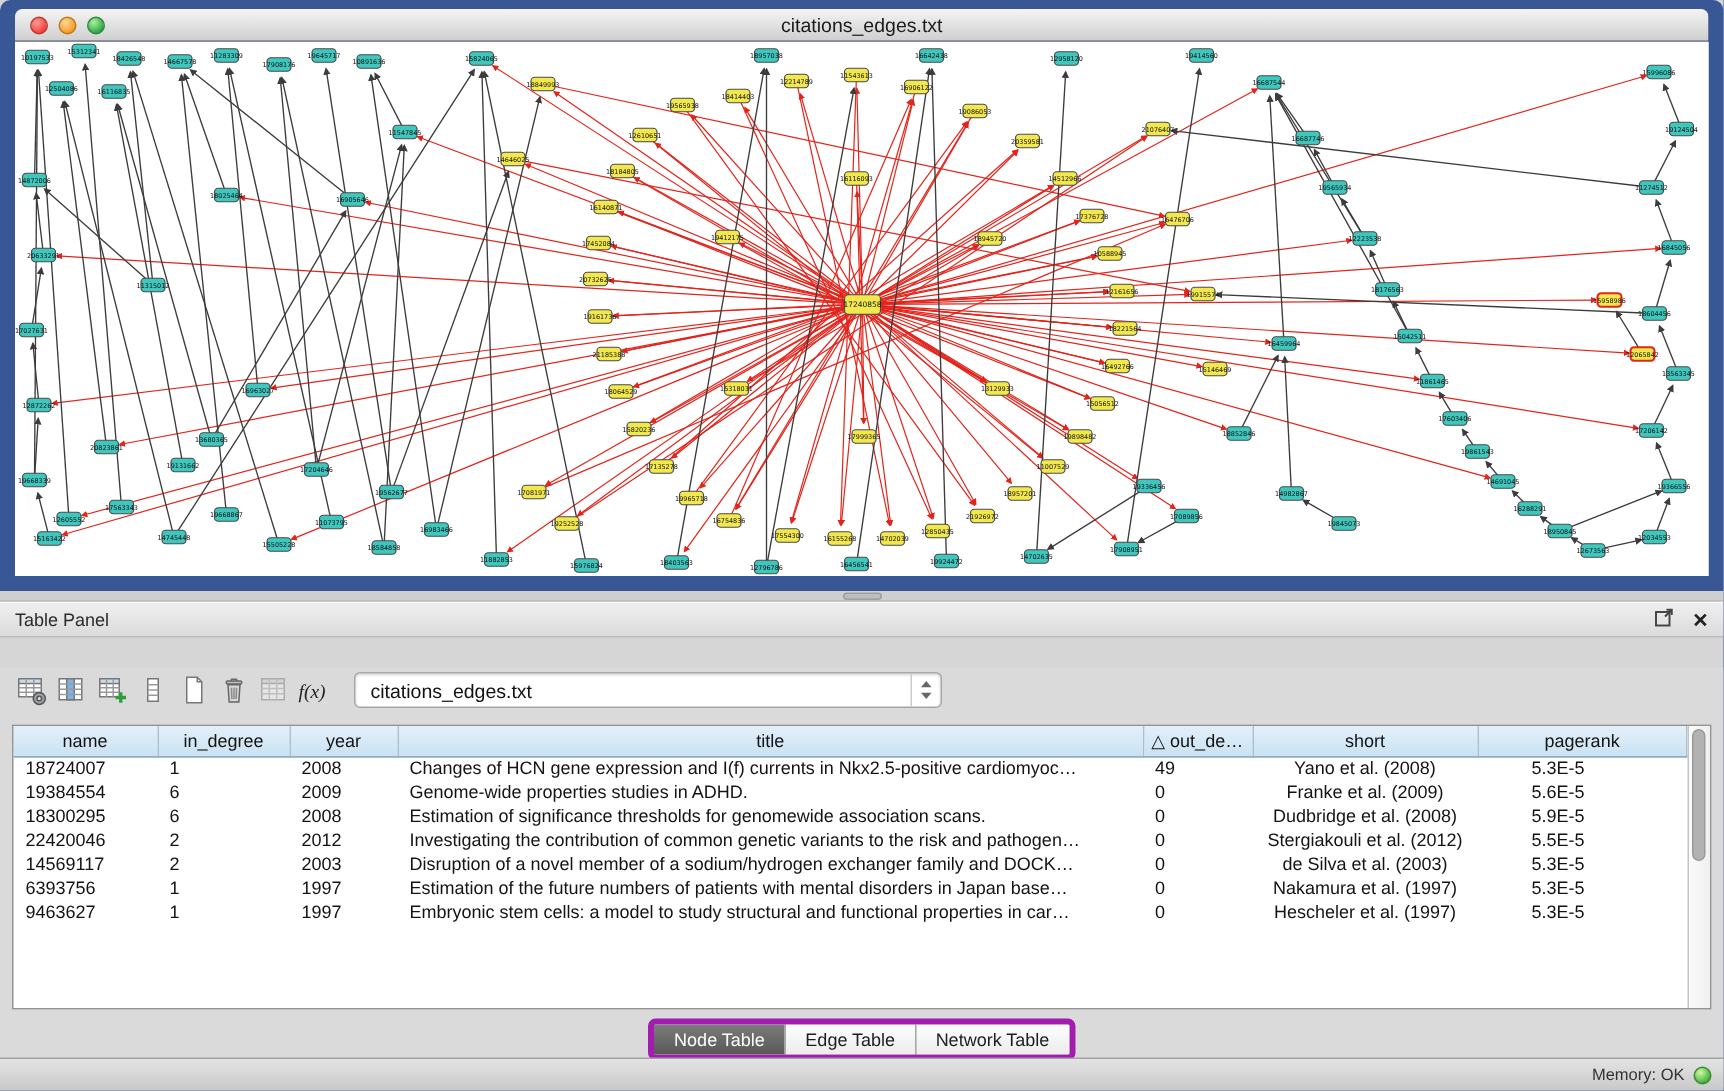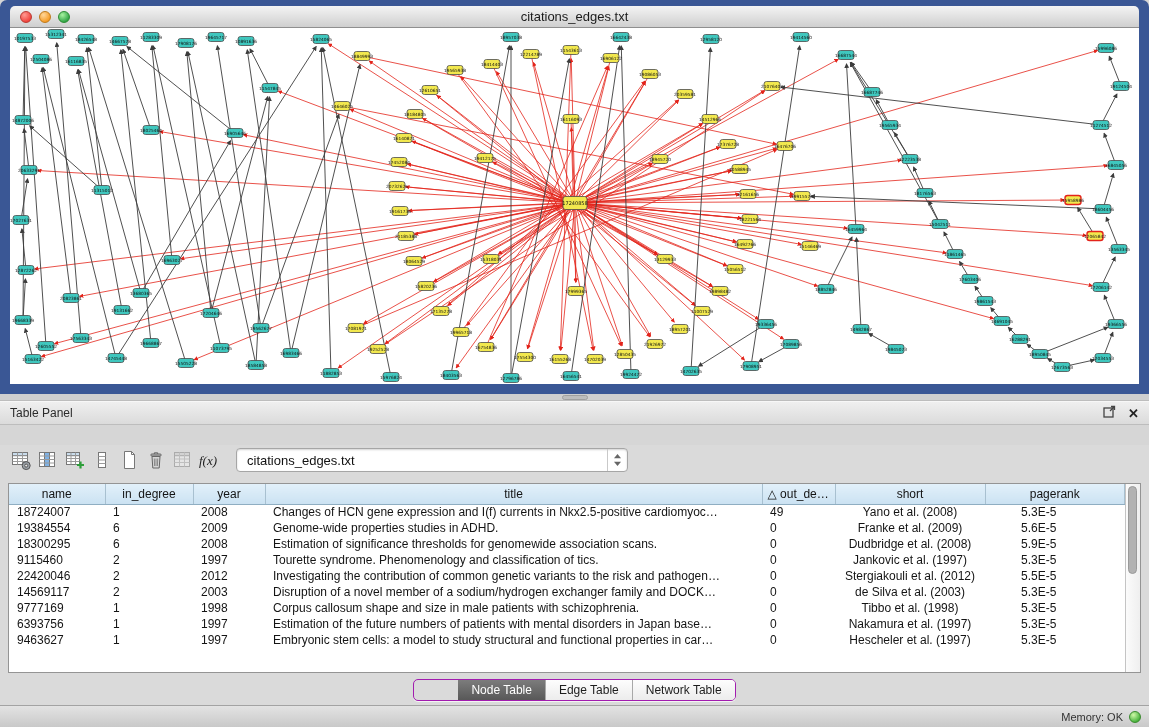--- a/index.html
+++ b/index.html
@@ -924,15 +924,6 @@
                   <td class="c-pagerank">5.9E-5</td>
                 </tr>
                 <tr>
-                  <td class="c-name">9115460</td>
-                  <td class="c-in_degree">2</td>
-                  <td class="c-year">1997</td>
-                  <td class="c-title">Tourette syndrome. Phenomenology and classification of tics.</td>
-                  <td class="c-out_degree">0</td>
-                  <td class="c-short">Jankovic et al. (1997)</td>
-                  <td class="c-pagerank">5.3E-5</td>
-                </tr>
-                <tr>
                   <td class="c-name">22420046</td>
                   <td class="c-in_degree">2</td>
                   <td class="c-year">2012</td>

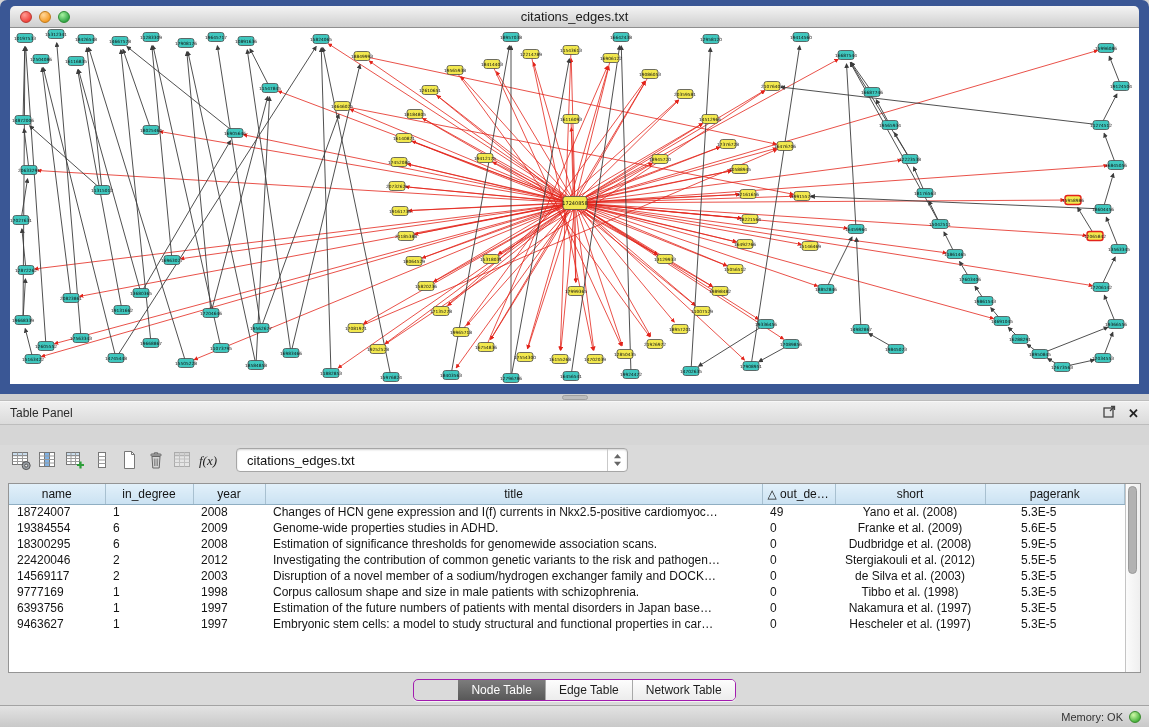--- a/index.html
+++ b/index.html
@@ -942,15 +942,6 @@
                   <td class="c-pagerank">5.3E-5</td>
                 </tr>
                 <tr>
-                  <td class="c-name">9777169</td>
-                  <td class="c-in_degree">1</td>
-                  <td class="c-year">1998</td>
-                  <td class="c-title">Corpus callosum shape and size in male patients with schizophrenia.</td>
-                  <td class="c-out_degree">0</td>
-                  <td class="c-short">Tibbo et al. (1998)</td>
-                  <td class="c-pagerank">5.3E-5</td>
-                </tr>
-                <tr>
                   <td class="c-name">6393756</td>
                   <td class="c-in_degree">1</td>
                   <td class="c-year">1997</td>

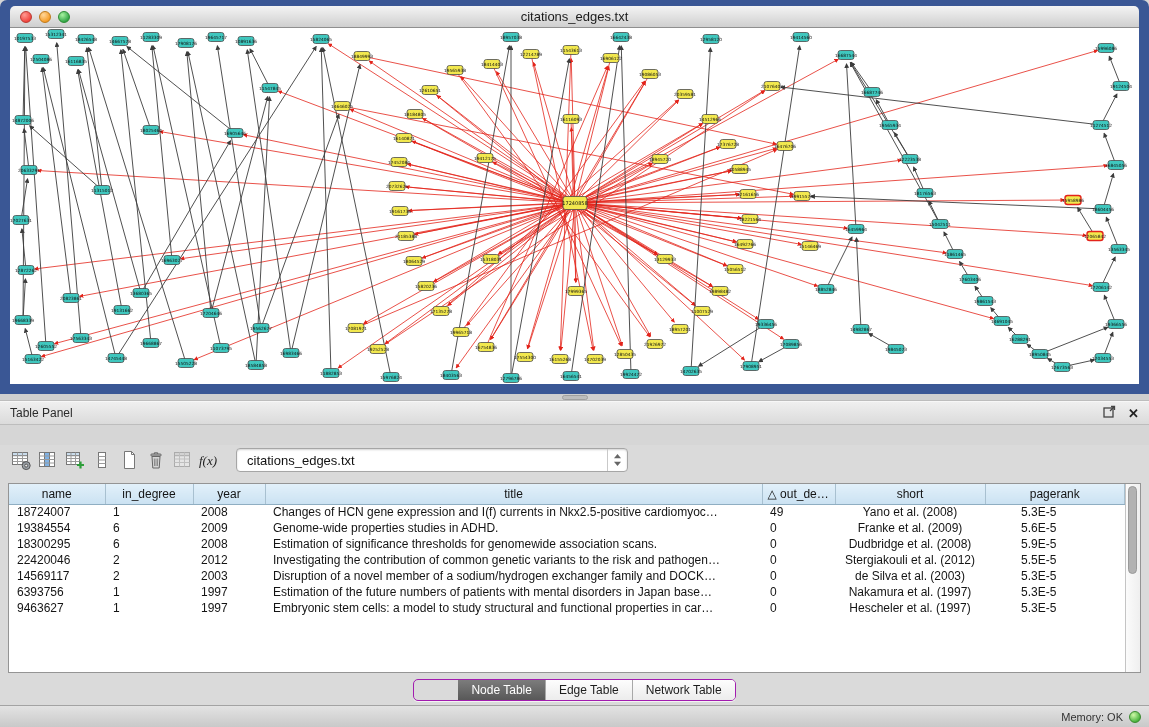--- a/index.html
+++ b/index.html
@@ -62,8 +62,8 @@
 
   
   .tabsrow { display:flex; justify-content:center; margin-top:6px; }
-  .tabset { display:inline-flex; border:1px solid #a21caf; border-radius:5px; overflow:hidden;
-            box-shadow:0 1px 0 rgba(255,255,255,.7);padding-left:44px; }
+  .tabset { display:inline-flex; border:4px solid #a21caf; border-radius:5px; overflow:hidden;
+            box-shadow:0 1px 0 rgba(255,255,255,.7); }
   .tab { font-family:"Liberation Sans", sans-serif; font-size:12px; padding:3px 13px; border:none;
          background:linear-gradient(#FDFDFD,#ECECEC); color:#1d1d1d; border-left:1px solid #A8A8A8; cursor:default; }
   .tab:first-child { border-left:none; }

